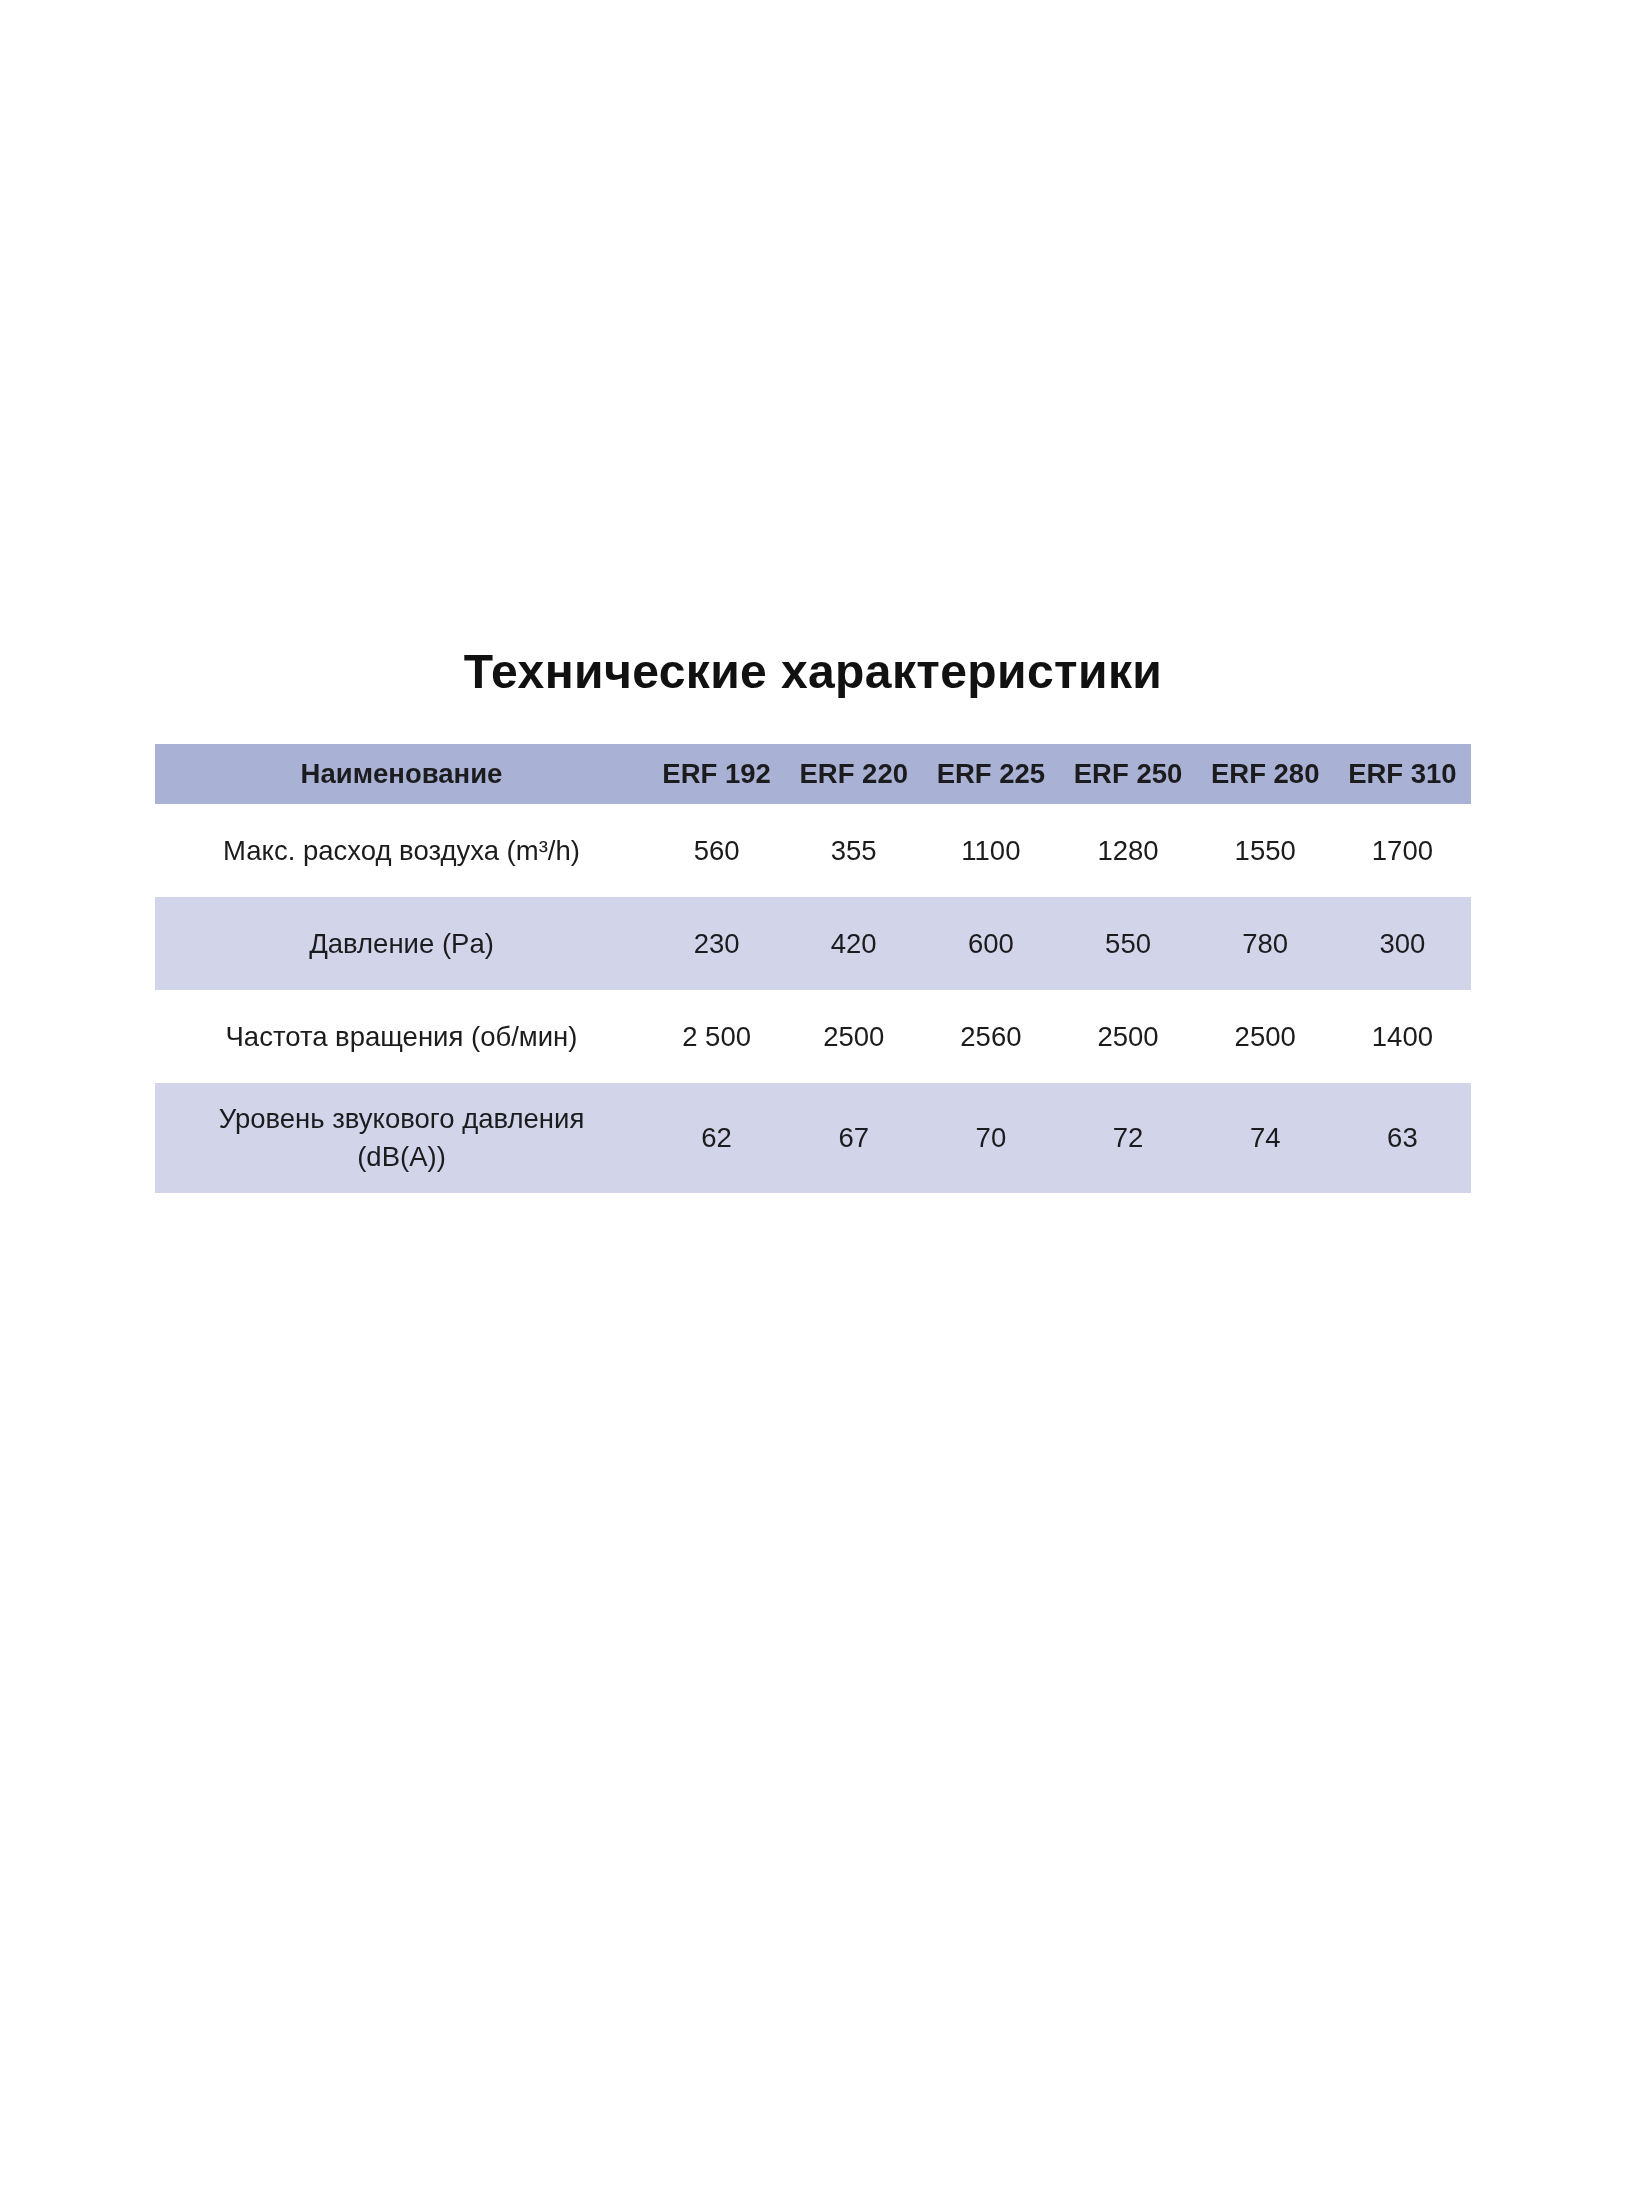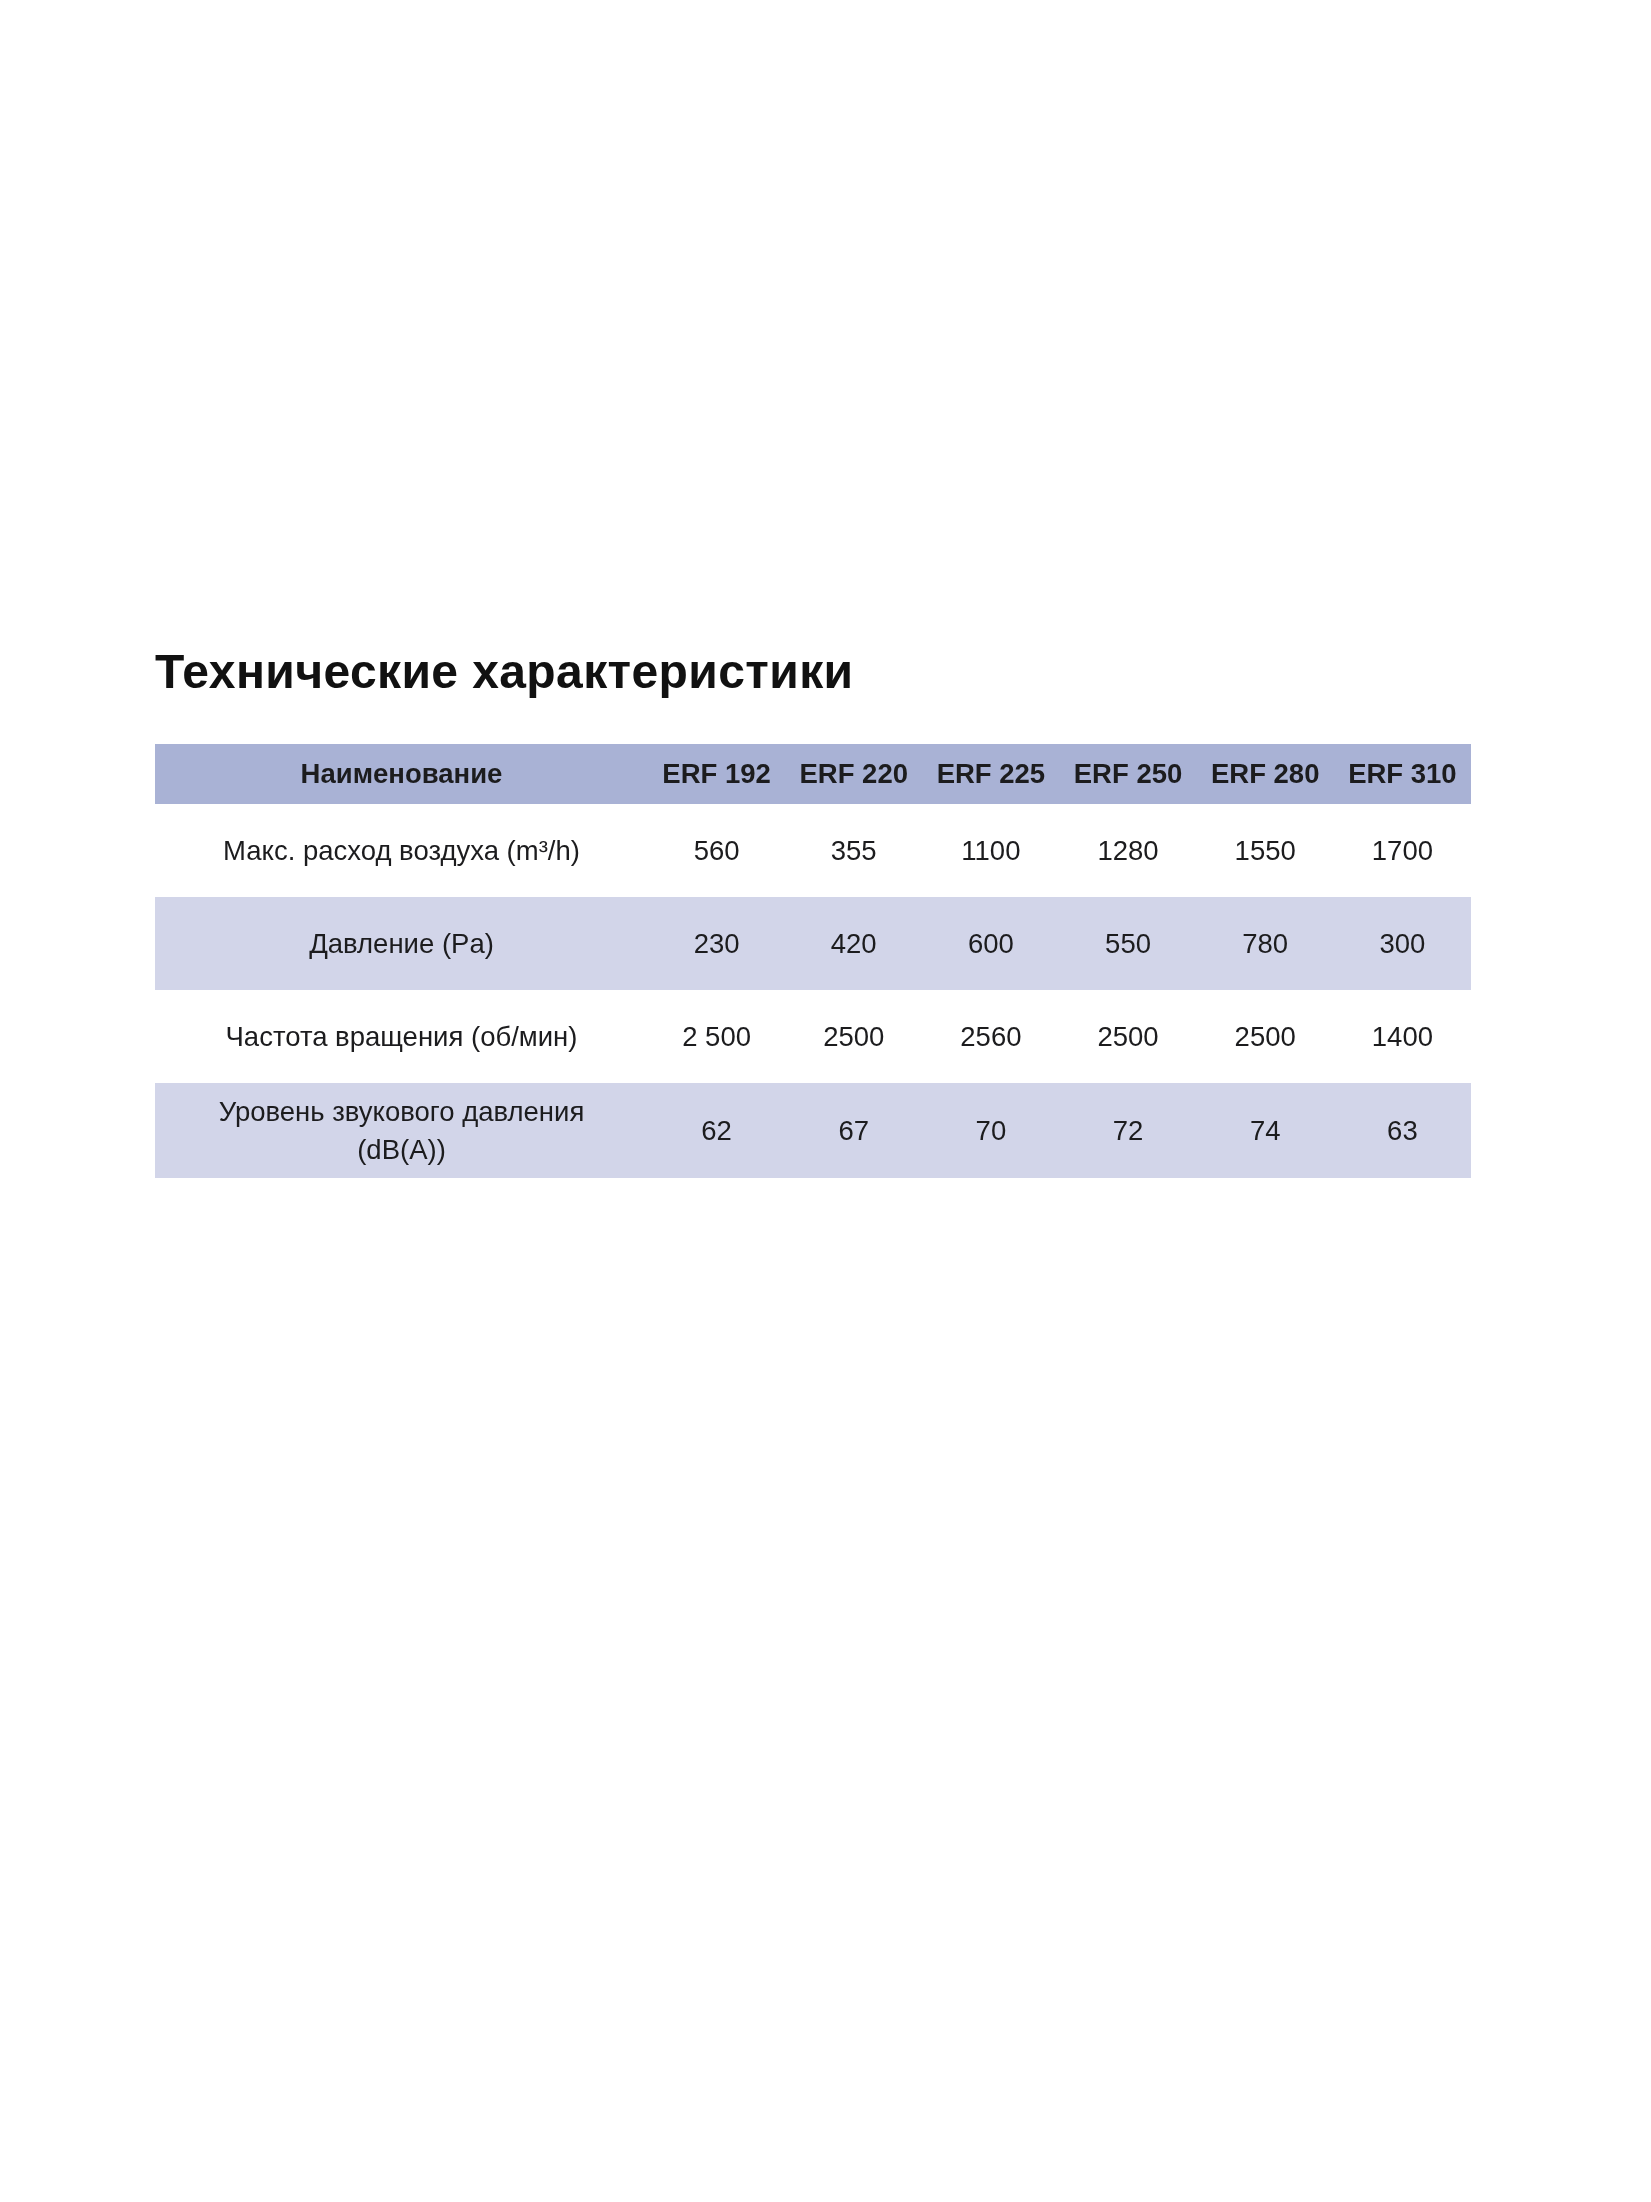--- a/index.html
+++ b/index.html
@@ -27,7 +27,7 @@
     font-size:48px;
     line-height:55px;
     font-weight:700;
-    text-align:left;
+    text-align:center;
     letter-spacing:0.4px;
     color:#111;
   }

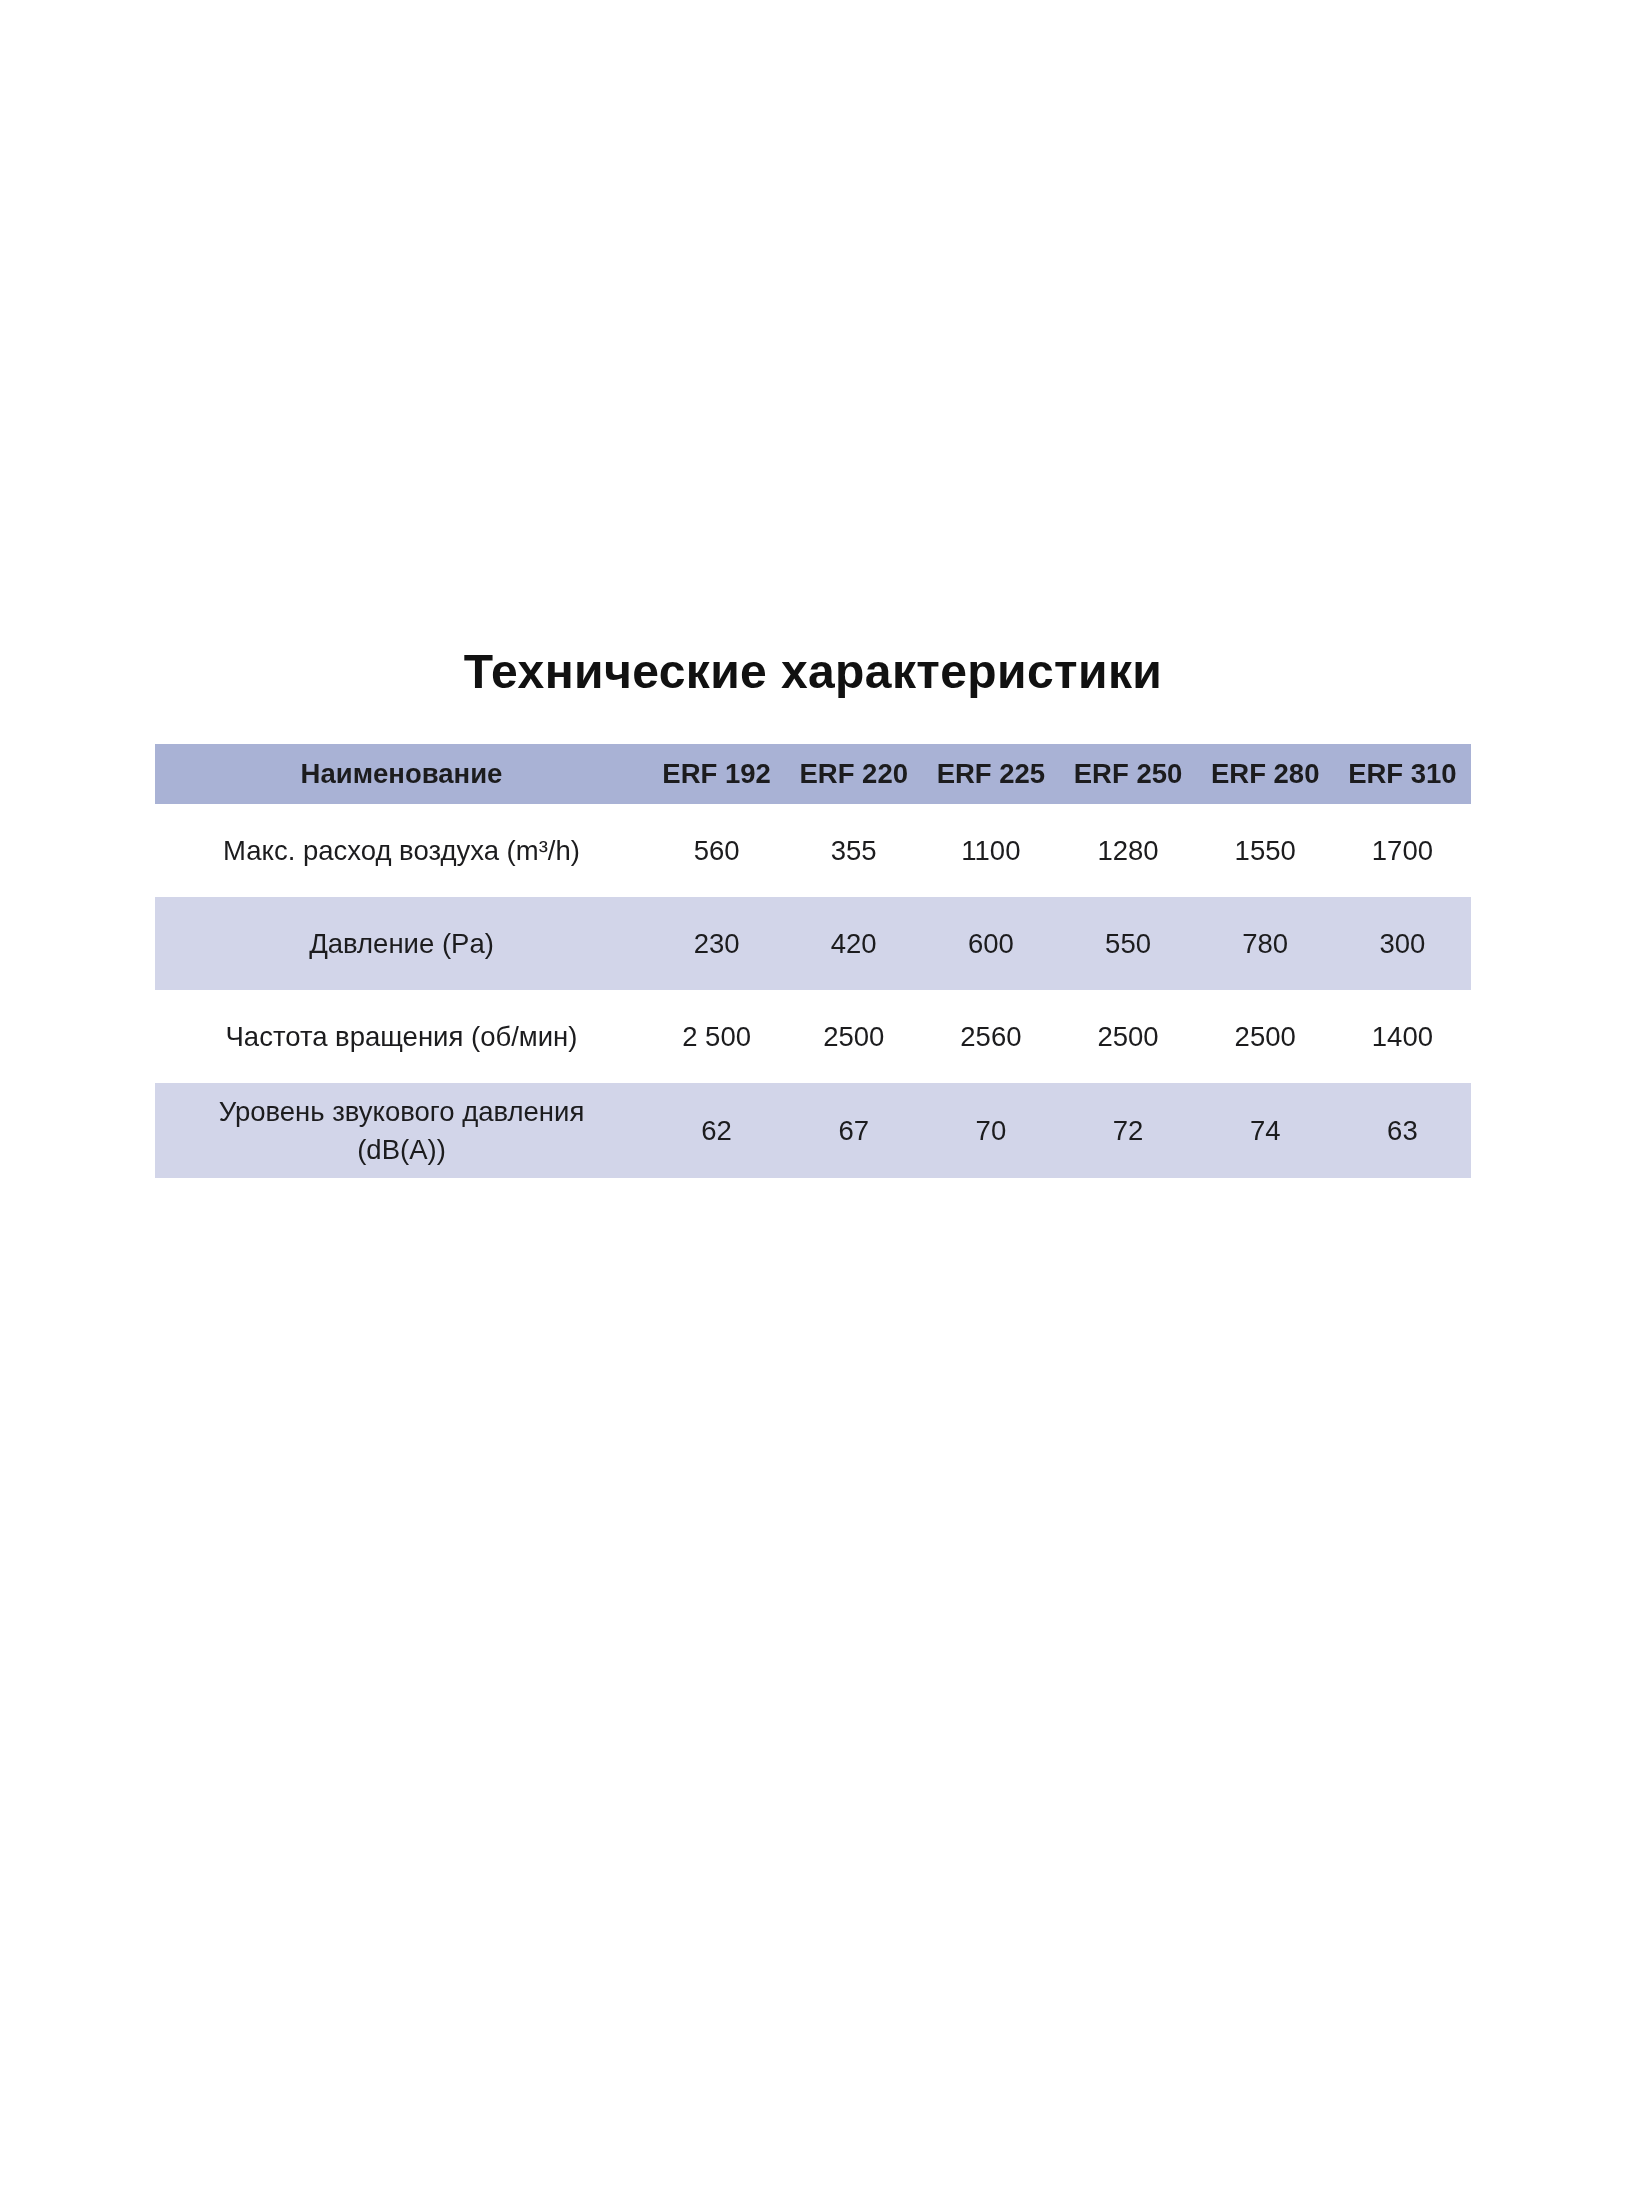--- a/index.html
+++ b/index.html
@@ -53,7 +53,7 @@
   .spec-table thead th{font-weight:600;}
   .spec-table tbody tr{height:93px;background:var(--row-bg);}
   .spec-table tbody tr:nth-child(even){background:var(--alt-row-bg);}
-  .spec-table tbody tr:last-child{height:95px;}
+  .spec-table tbody tr:last-child{height:110px;}
   .spec-table tbody th.row-label{
     padding:5.2px 50px;
     line-height:1.38;

